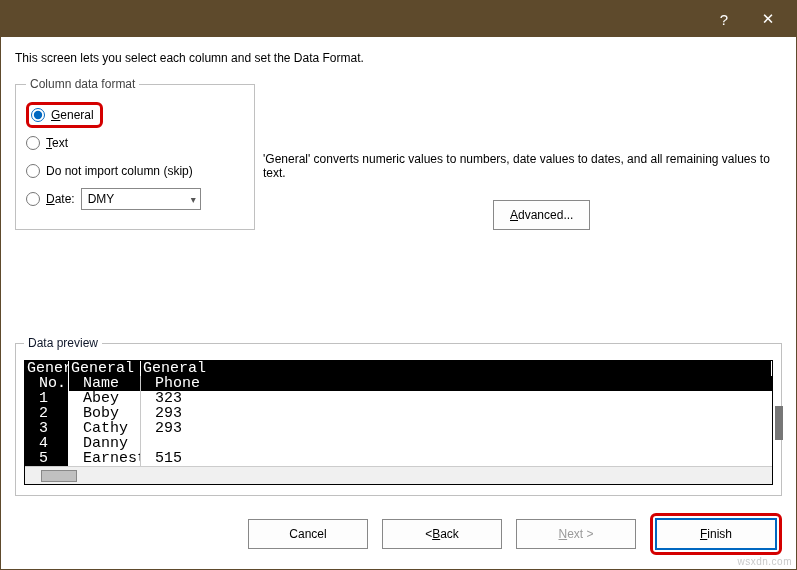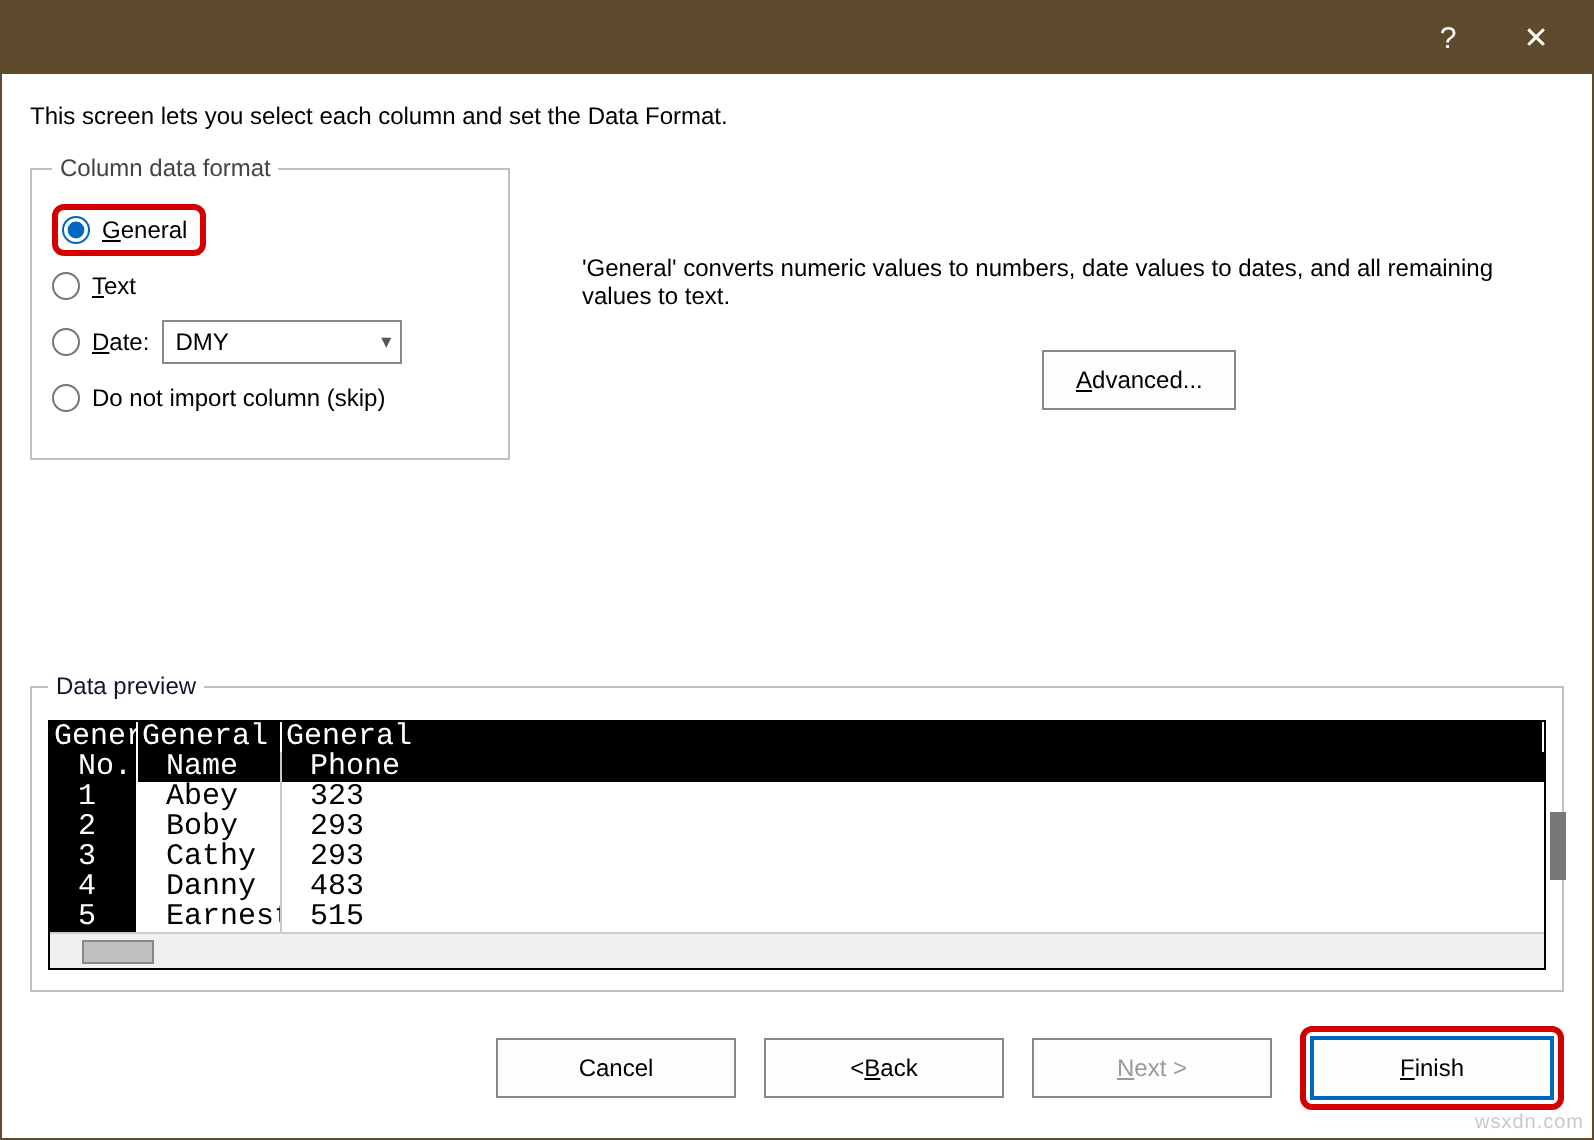--- a/index.html
+++ b/index.html
@@ -29,7 +29,7 @@
     }
     .content { padding: 14px 14px 10px 14px; position: relative; height: calc(100% - 36px); }
     .intro { margin-bottom: 12px; font-size: 12px; }
-    .panel-row { display: flex; gap: 36px; align-items: center; }
+    .panel-row { display: flex; gap: 8px; align-items: flex-end; }
     fieldset.column-format {
       border: 1px solid #c0c0c0;
       width: 240px;

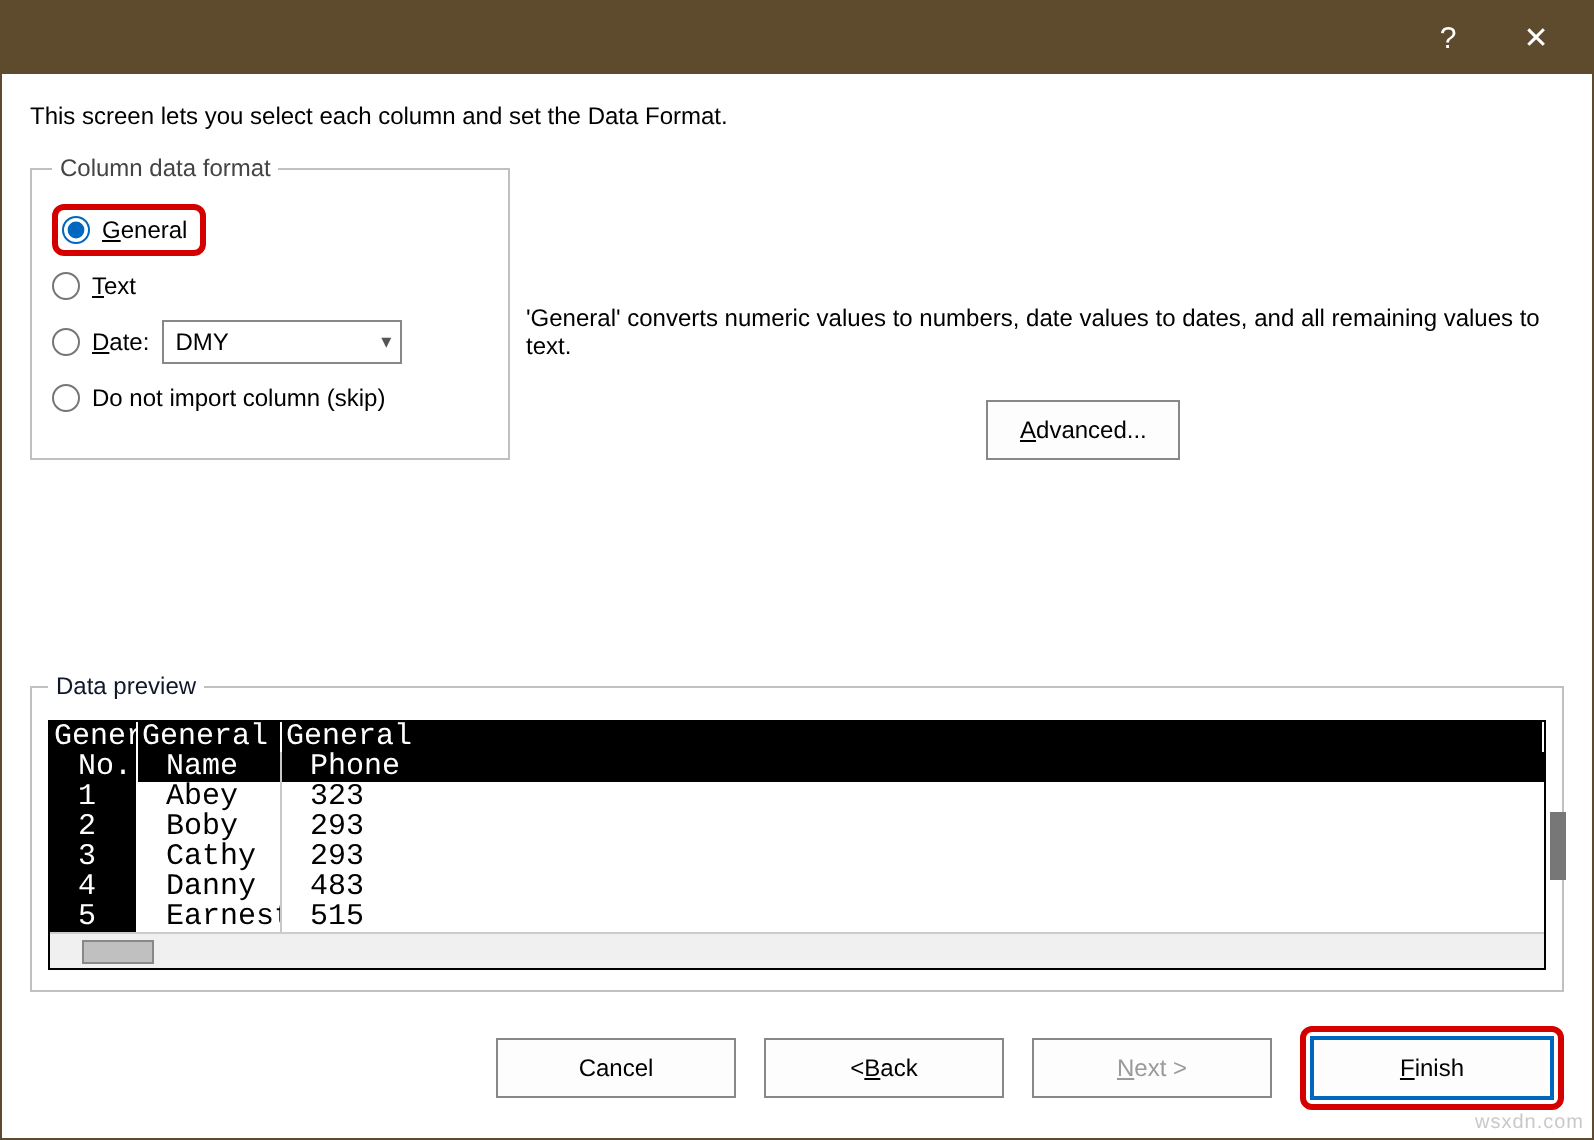--- a/index.html
+++ b/index.html
@@ -170,16 +170,16 @@
 
       <div class="radio-row">
         <input type="radio" name="fmt" style="">
+        <label>Do not import column (skip)</label>
+      </div>
+
+      <div class="radio-row">
+        <input type="radio" name="fmt" style="">
         <label><u class="ak">D</u><span>ate:</span></label>
         <div class="date-select">
           <span>DMY</span>
           <span class="caret">▾</span>
         </div>
-      </div>
-
-      <div class="radio-row">
-        <input type="radio" name="fmt" style="">
-        <label>Do not import column (skip)</label>
       </div>
     </fieldset>
 

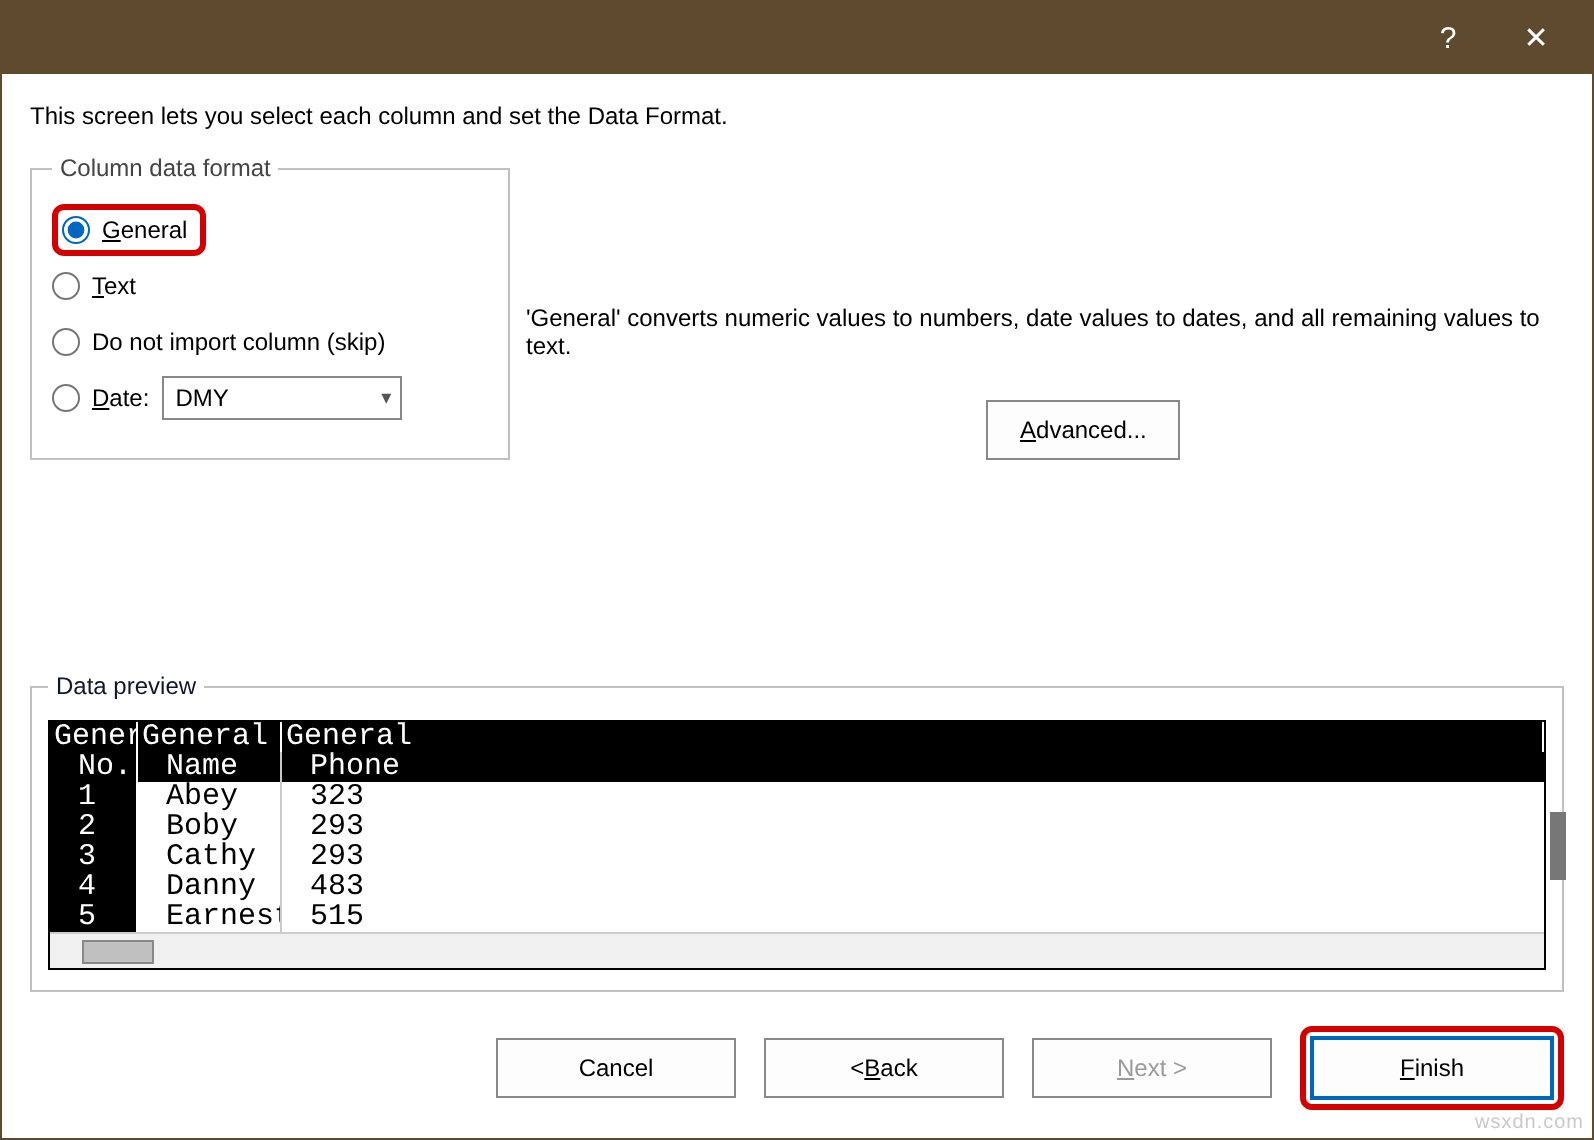--- a/index.html
+++ b/index.html
@@ -224,7 +224,6 @@
         <div class="grow">
           <div class="gcell c0">4</div>
           <div class="gcell c1">Danny</div>
-          <div class="gcell c2">483</div>
         </div>
         <div class="grow">
           <div class="gcell c0">5</div>

